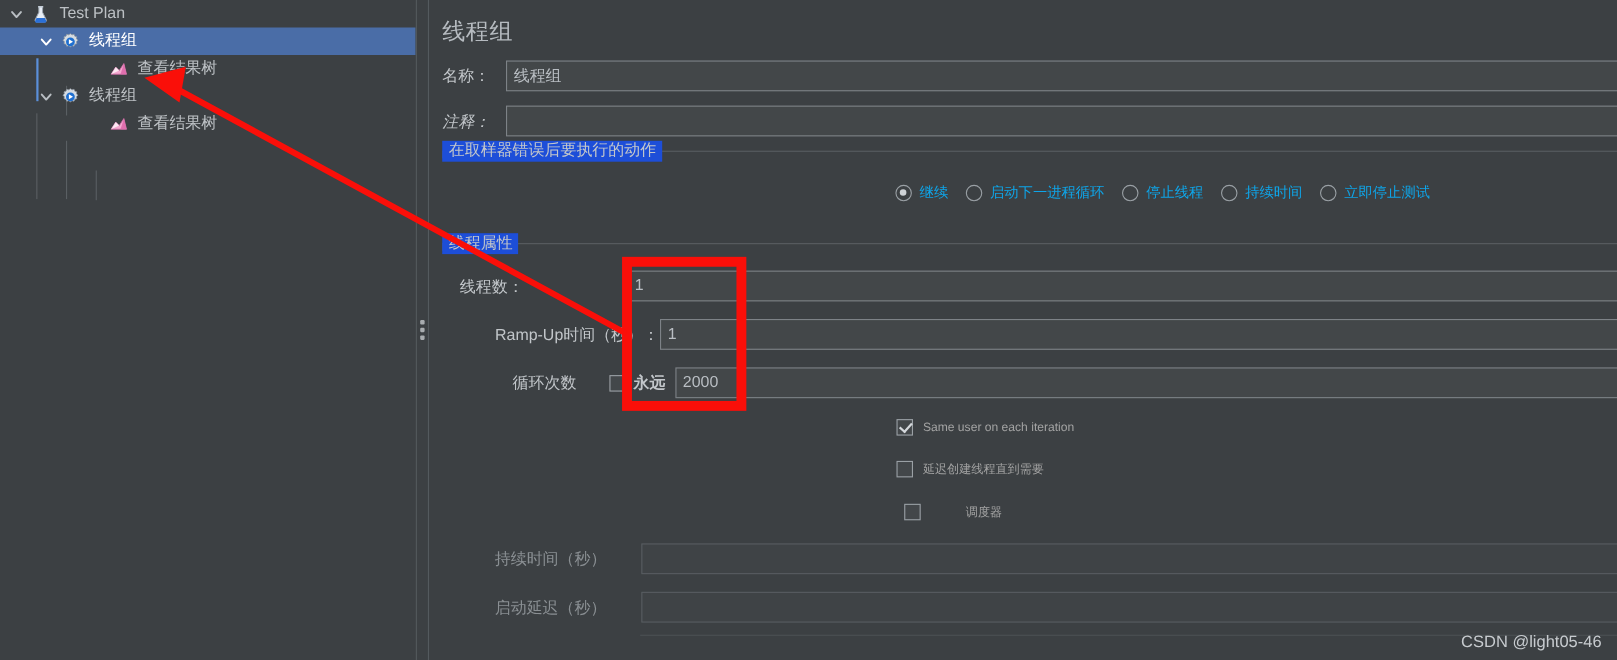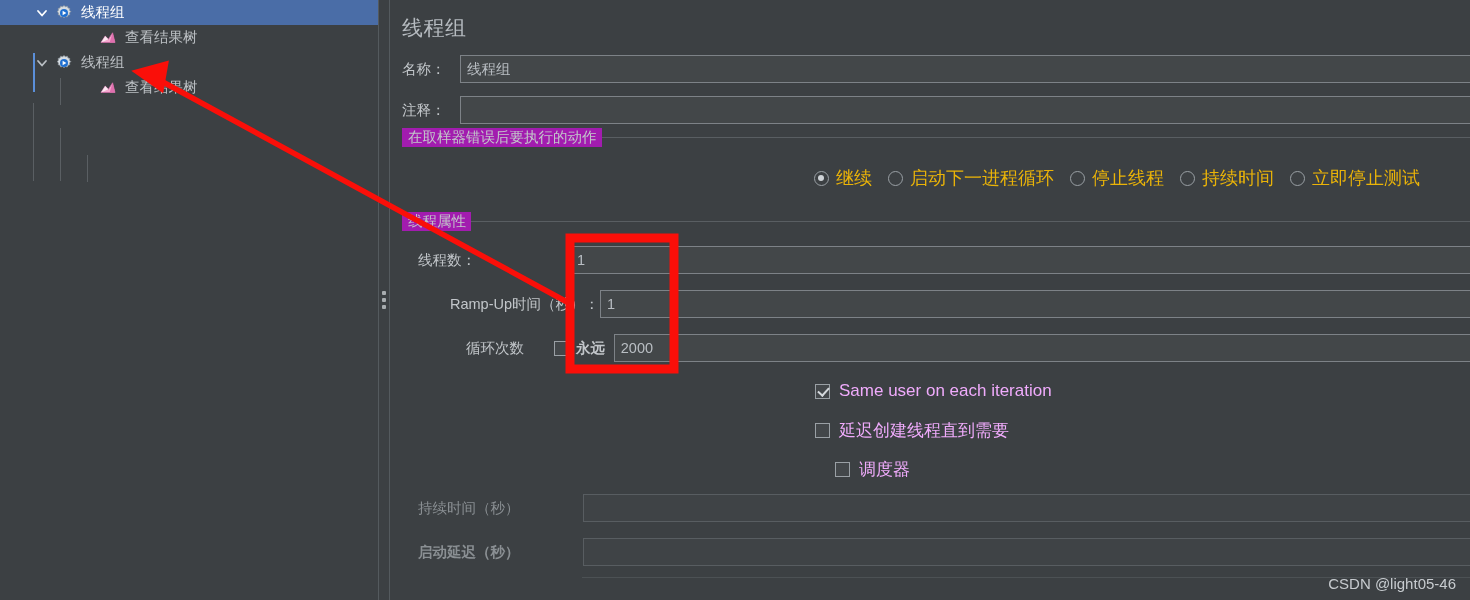--- a/index.html
+++ b/index.html
@@ -228,6 +228,21 @@
     <div class="guide" style="left:60px; top:128px; height:53px;"></div>
     <div class="guide" style="left:87px; top:155px; height:27px;"></div>
 
+    <div class="tree-row" style="padding-left:4px;">
+      <span class="twisty">
+        <svg width="12" height="12" viewBox="0 0 12 12">
+            <path d="M2 4 L6 8.5 L10 4" fill="none" stroke="#b9bec3" stroke-width="1.8" stroke-linecap="round" stroke-linejoin="round"></path>
+          </svg>
+      </span>
+      <span class="node-icon">
+        <svg width="18" height="18" viewBox="0 0 18 18">
+          <path d="M7.3 2 h3.4 v5.2 l3.3 6.6 a1.6 1.6 0 0 1 -1.4 2.3 h-7.2 a1.6 1.6 0 0 1 -1.4 -2.3 l3.3 -6.6 z" fill="#e8eef5" stroke="#9aa3ad" stroke-width="0.9"></path>
+          <path d="M5.2 12.4 h7.6 l1.2 2.4 a1.2 1.2 0 0 1 -1.1 1.8 h-7.8 a1.2 1.2 0 0 1 -1.1 -1.8 z" fill="#2a6fd6"></path>
+          <rect x="6.6" y="1.4" width="4.8" height="1.4" rx="0.5" fill="#c3ccd6"></rect>
+        </svg>
+      </span>
+      <span class="tree-label">Test Plan</span>
+    </div>
 
     <div class="tree-row selected" style="padding-left:31px;">
       <span class="twisty">

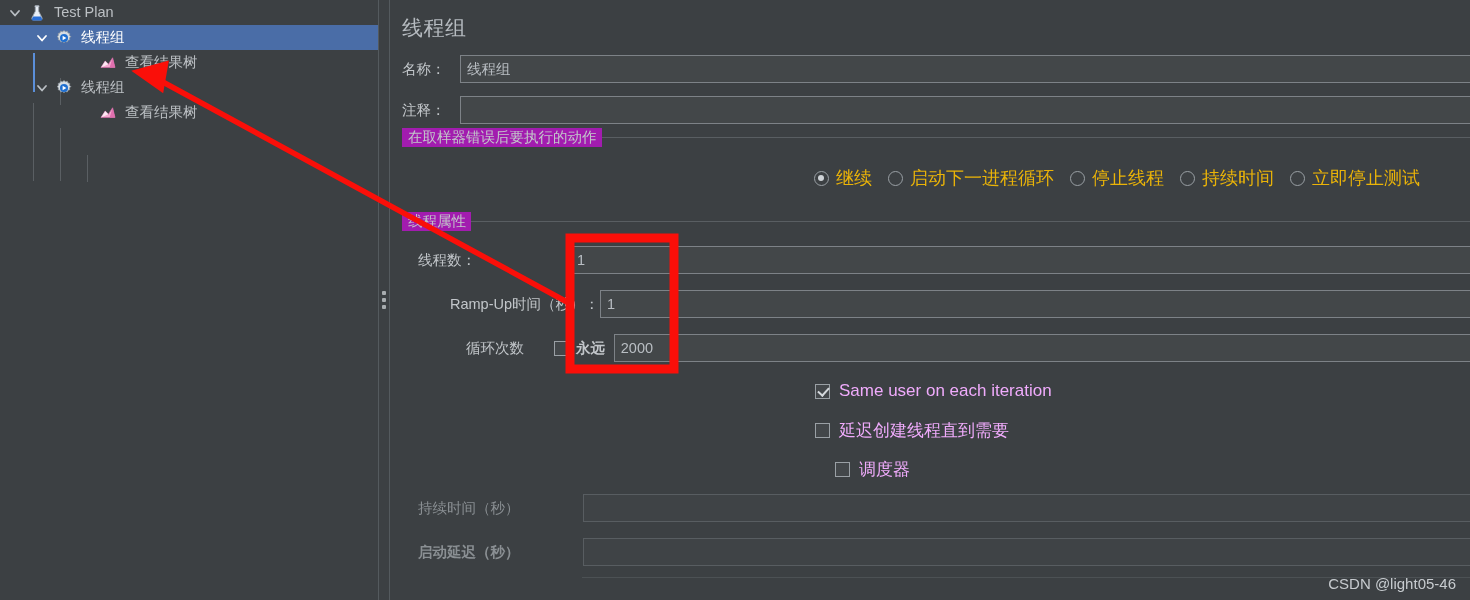--- a/index.html
+++ b/index.html
@@ -319,7 +319,7 @@
     </div>
 
     <div class="field-row" style="left:12px; top:96px; width:1455px;">
-      <span class="field-label" style="width:52px;">注释：</span>
+      <span class="field-label" style="width:52px;font-style:italic;">注释：</span>
       <input class="txt" style="width: 1000px; flex: 1 1 auto; margin-left: 6px; max-width: 1400px;" value="">
     </div>
 

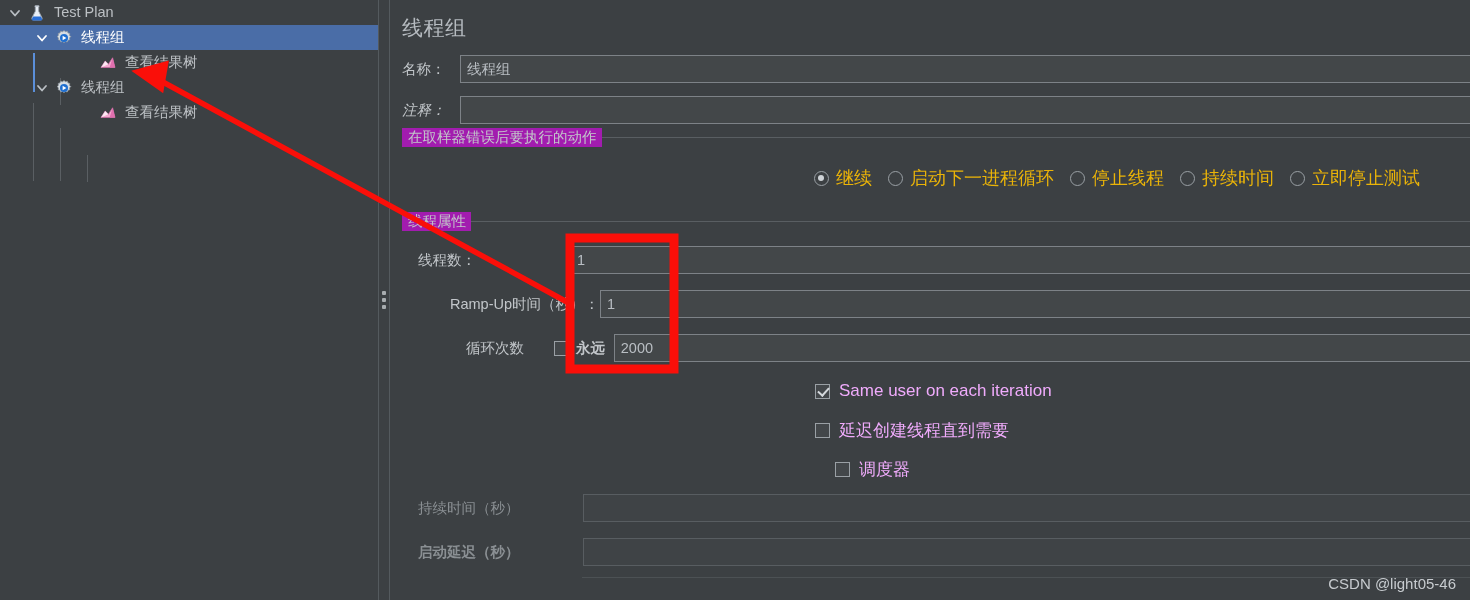--- a/index.html
+++ b/index.html
@@ -132,7 +132,7 @@
   .group .glabel {
     position: relative;
     display: inline-block;
-    background: #a21caf;
+    background: #1d4ed8;
     padding: 0 5px 0 6px;
     color: #c2c6ca;
     font-size: 14.5px;

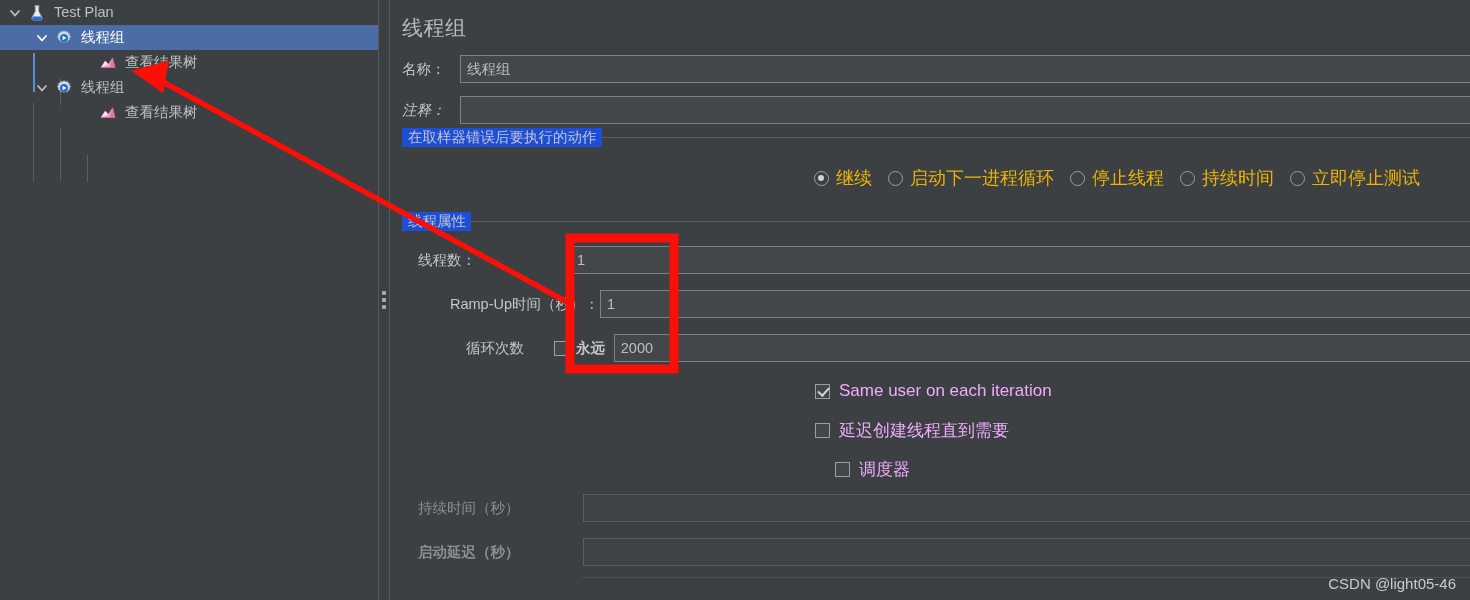--- a/index.html
+++ b/index.html
@@ -150,8 +150,8 @@
   .radio-item {
     display: flex; align-items: center;
     margin-right: 16px;
-    color: #eab308;
-    font-size: 18px;
+    color: #0ea5e9;
+    font-size: 13px;
     white-space: nowrap;
   }
   .radio {

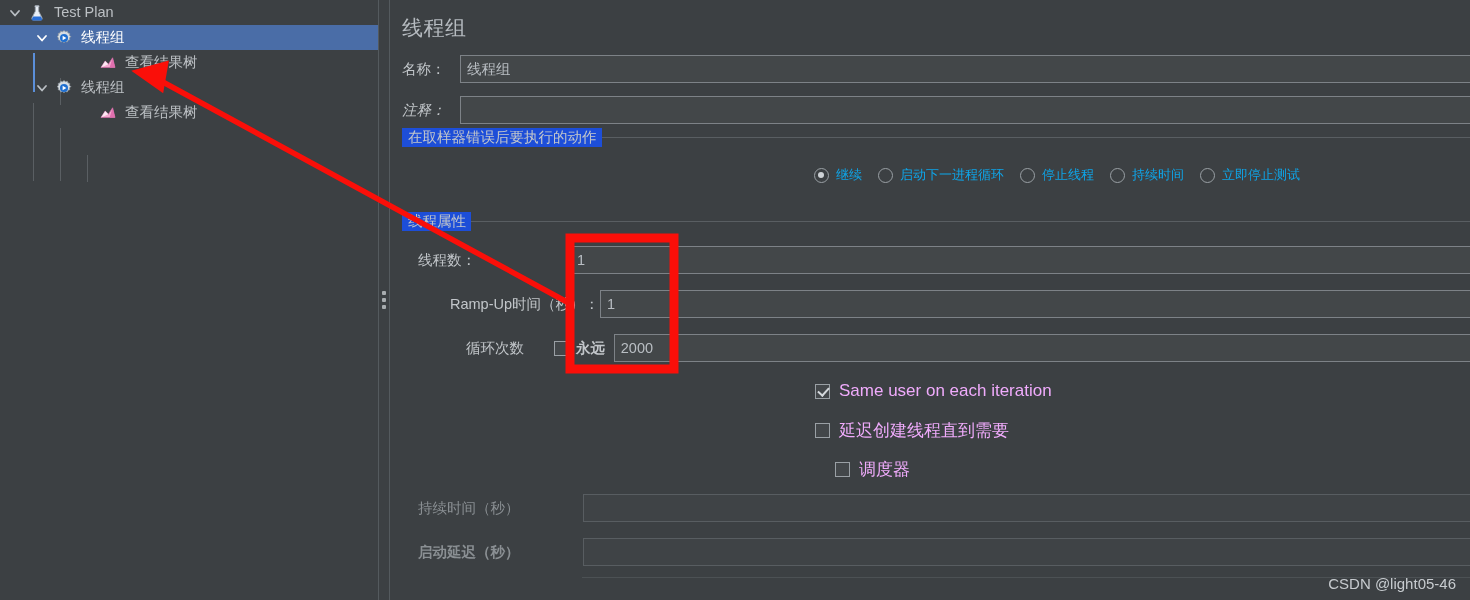--- a/index.html
+++ b/index.html
@@ -173,7 +173,7 @@
   .cb-row {
     position: absolute;
     display: flex; align-items: center;
-    color: #f0abfc; font-size: 17px;
+    color: #a3a3a3; font-size: 11px;
     white-space: nowrap;
     text-align: right;
   }

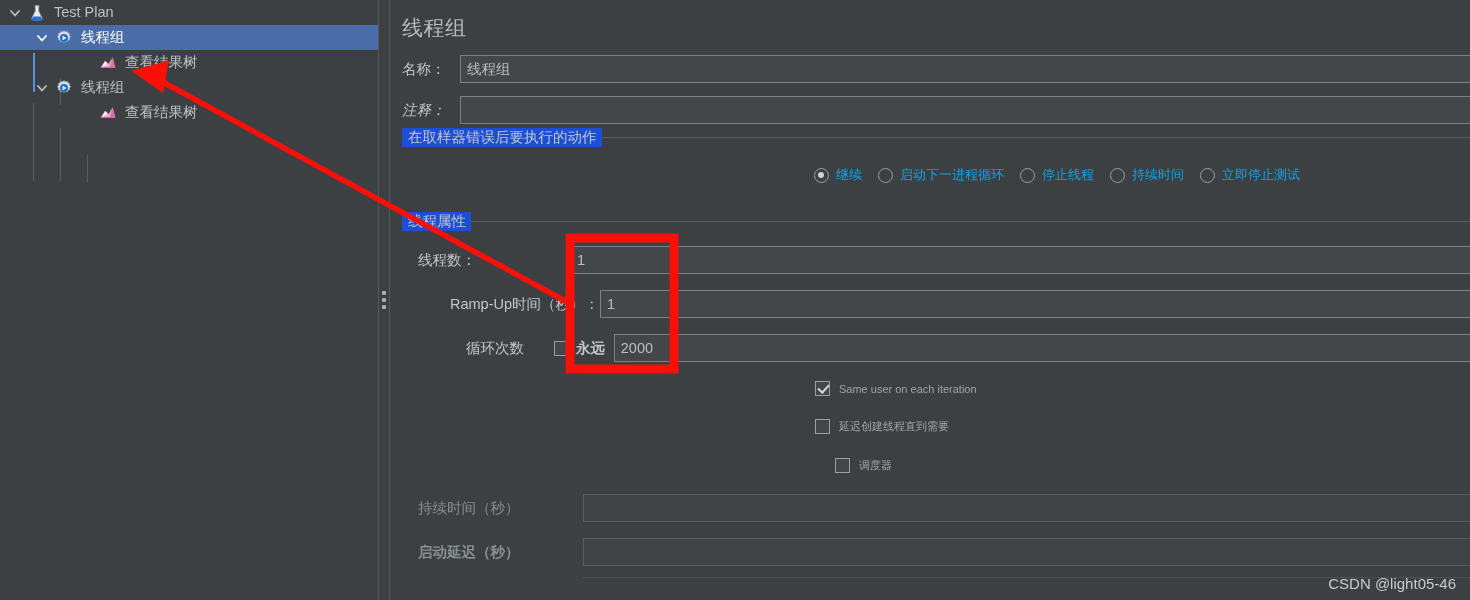--- a/index.html
+++ b/index.html
@@ -385,7 +385,7 @@
       <span>延迟创建线程直到需要</span>
     </div>
 
-    <div class="cb-row" style="left:445px; top:458px;">
+    <div class="cb-row" style="left:432px; top:458px;gap:32px;">
       <span class="cbox"></span>
       <span>调度器</span>
     </div>

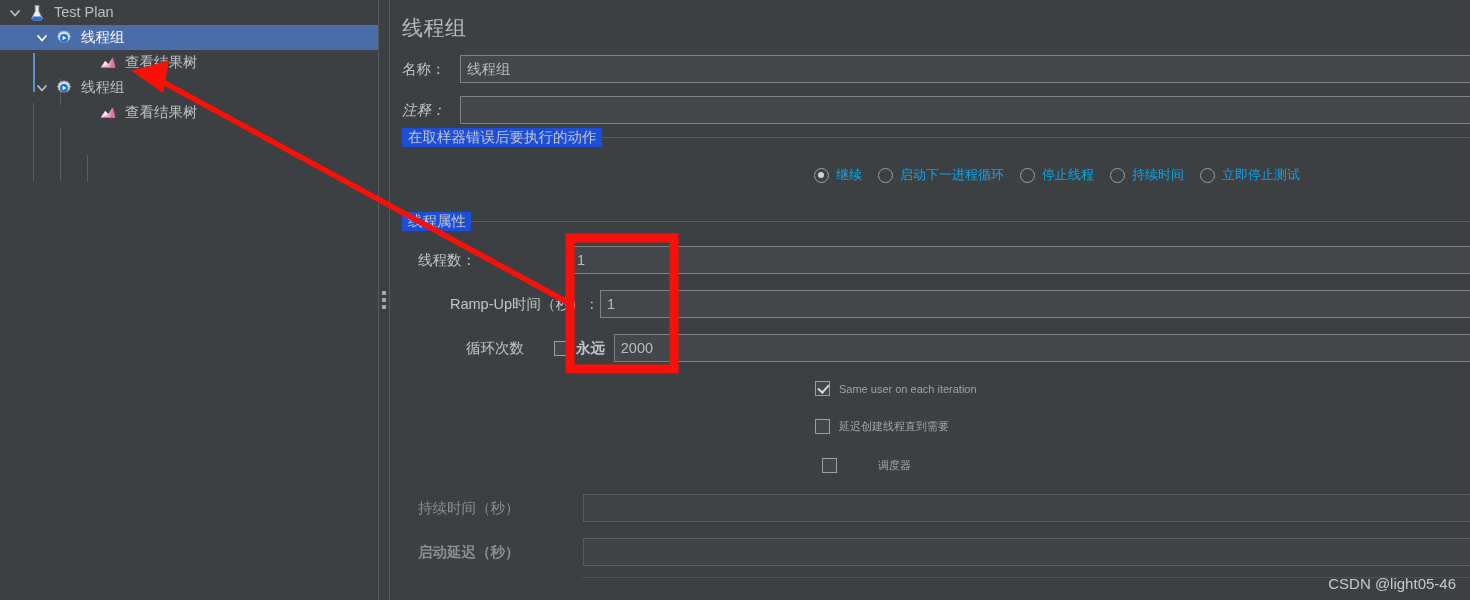--- a/index.html
+++ b/index.html
@@ -101,7 +101,7 @@
     font-size: 14.5px;
     white-space: nowrap;
   }
-  .field-label.disabled { color: #8a8f93; }
+  .field-label.disabled { color: #8a8f93; text-align: center; }
   .txt {
     background: #434749;
     border: 1px solid #7d8287;

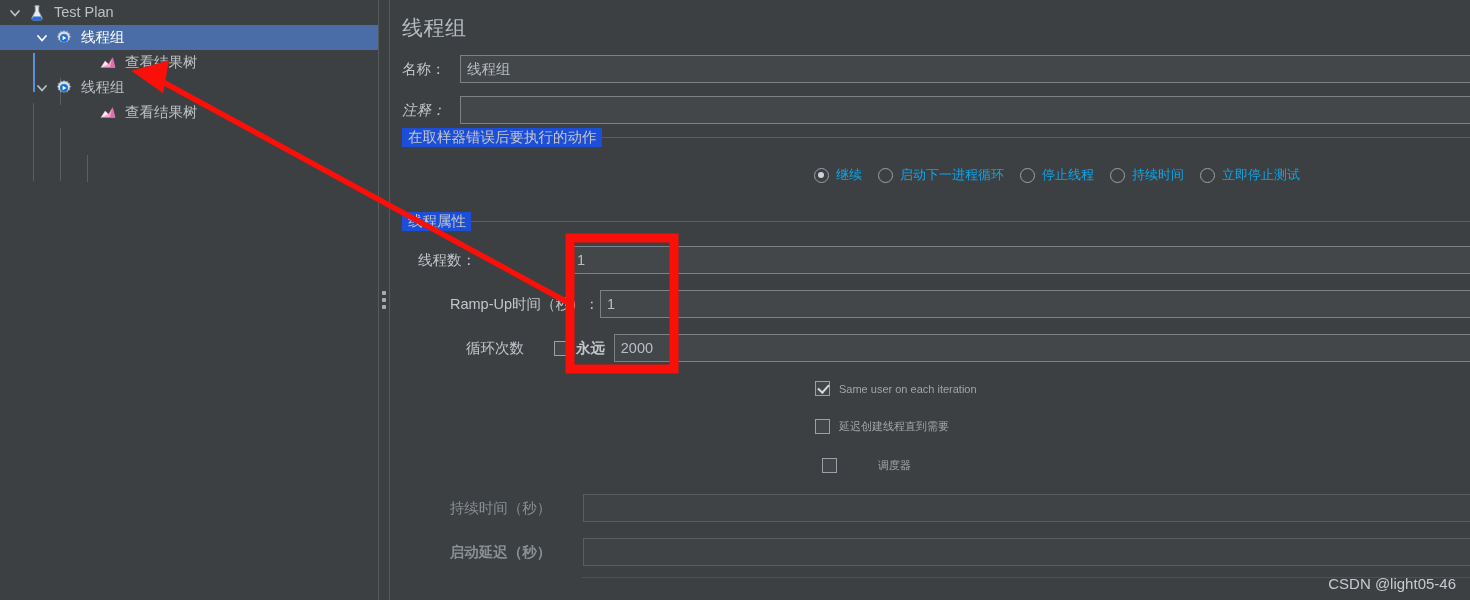--- a/index.html
+++ b/index.html
@@ -396,7 +396,7 @@
     </div>
 
     <div class="field-row" style="left:28px; top:538px; width:1439px;">
-      <span class="field-label disabled" style="width:165px;font-weight:bold;">启动延迟（秒）</span>
+      <span class="field-label disabled" style="width:165px;">启动延迟（秒）</span>
       <input class="txt disabled" disabled="" style="width: 1262px;" value="">
     </div>
 

